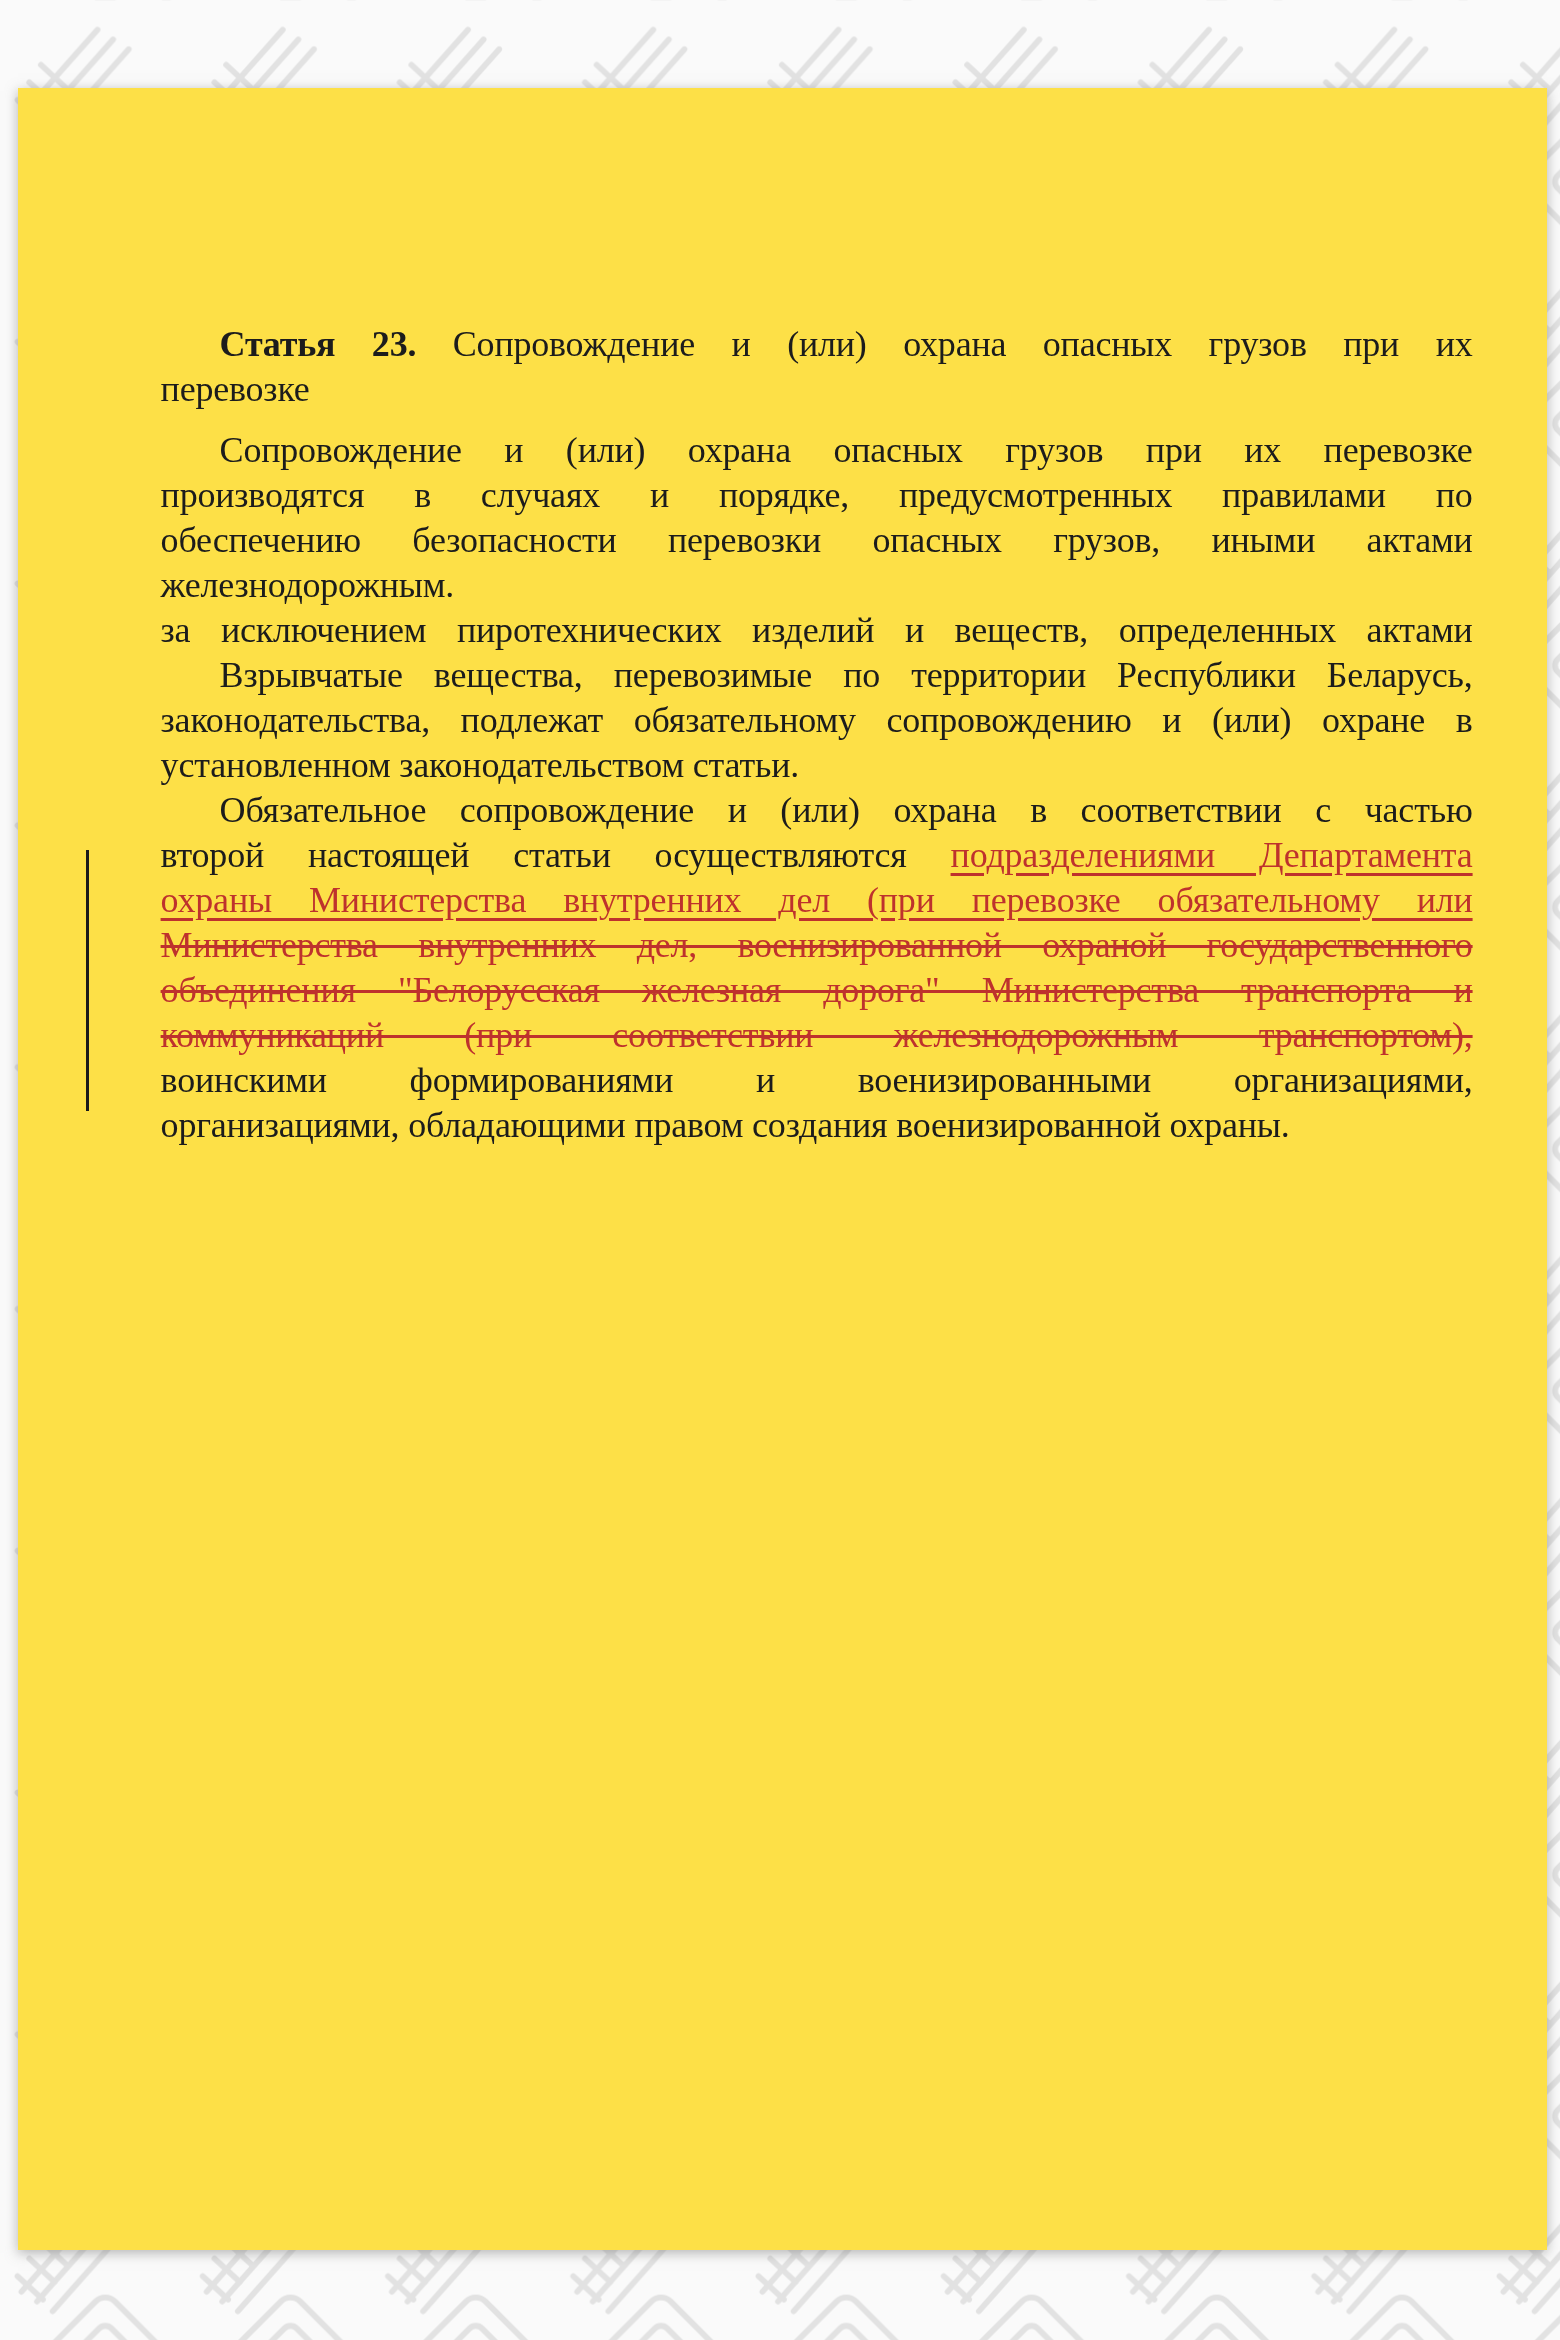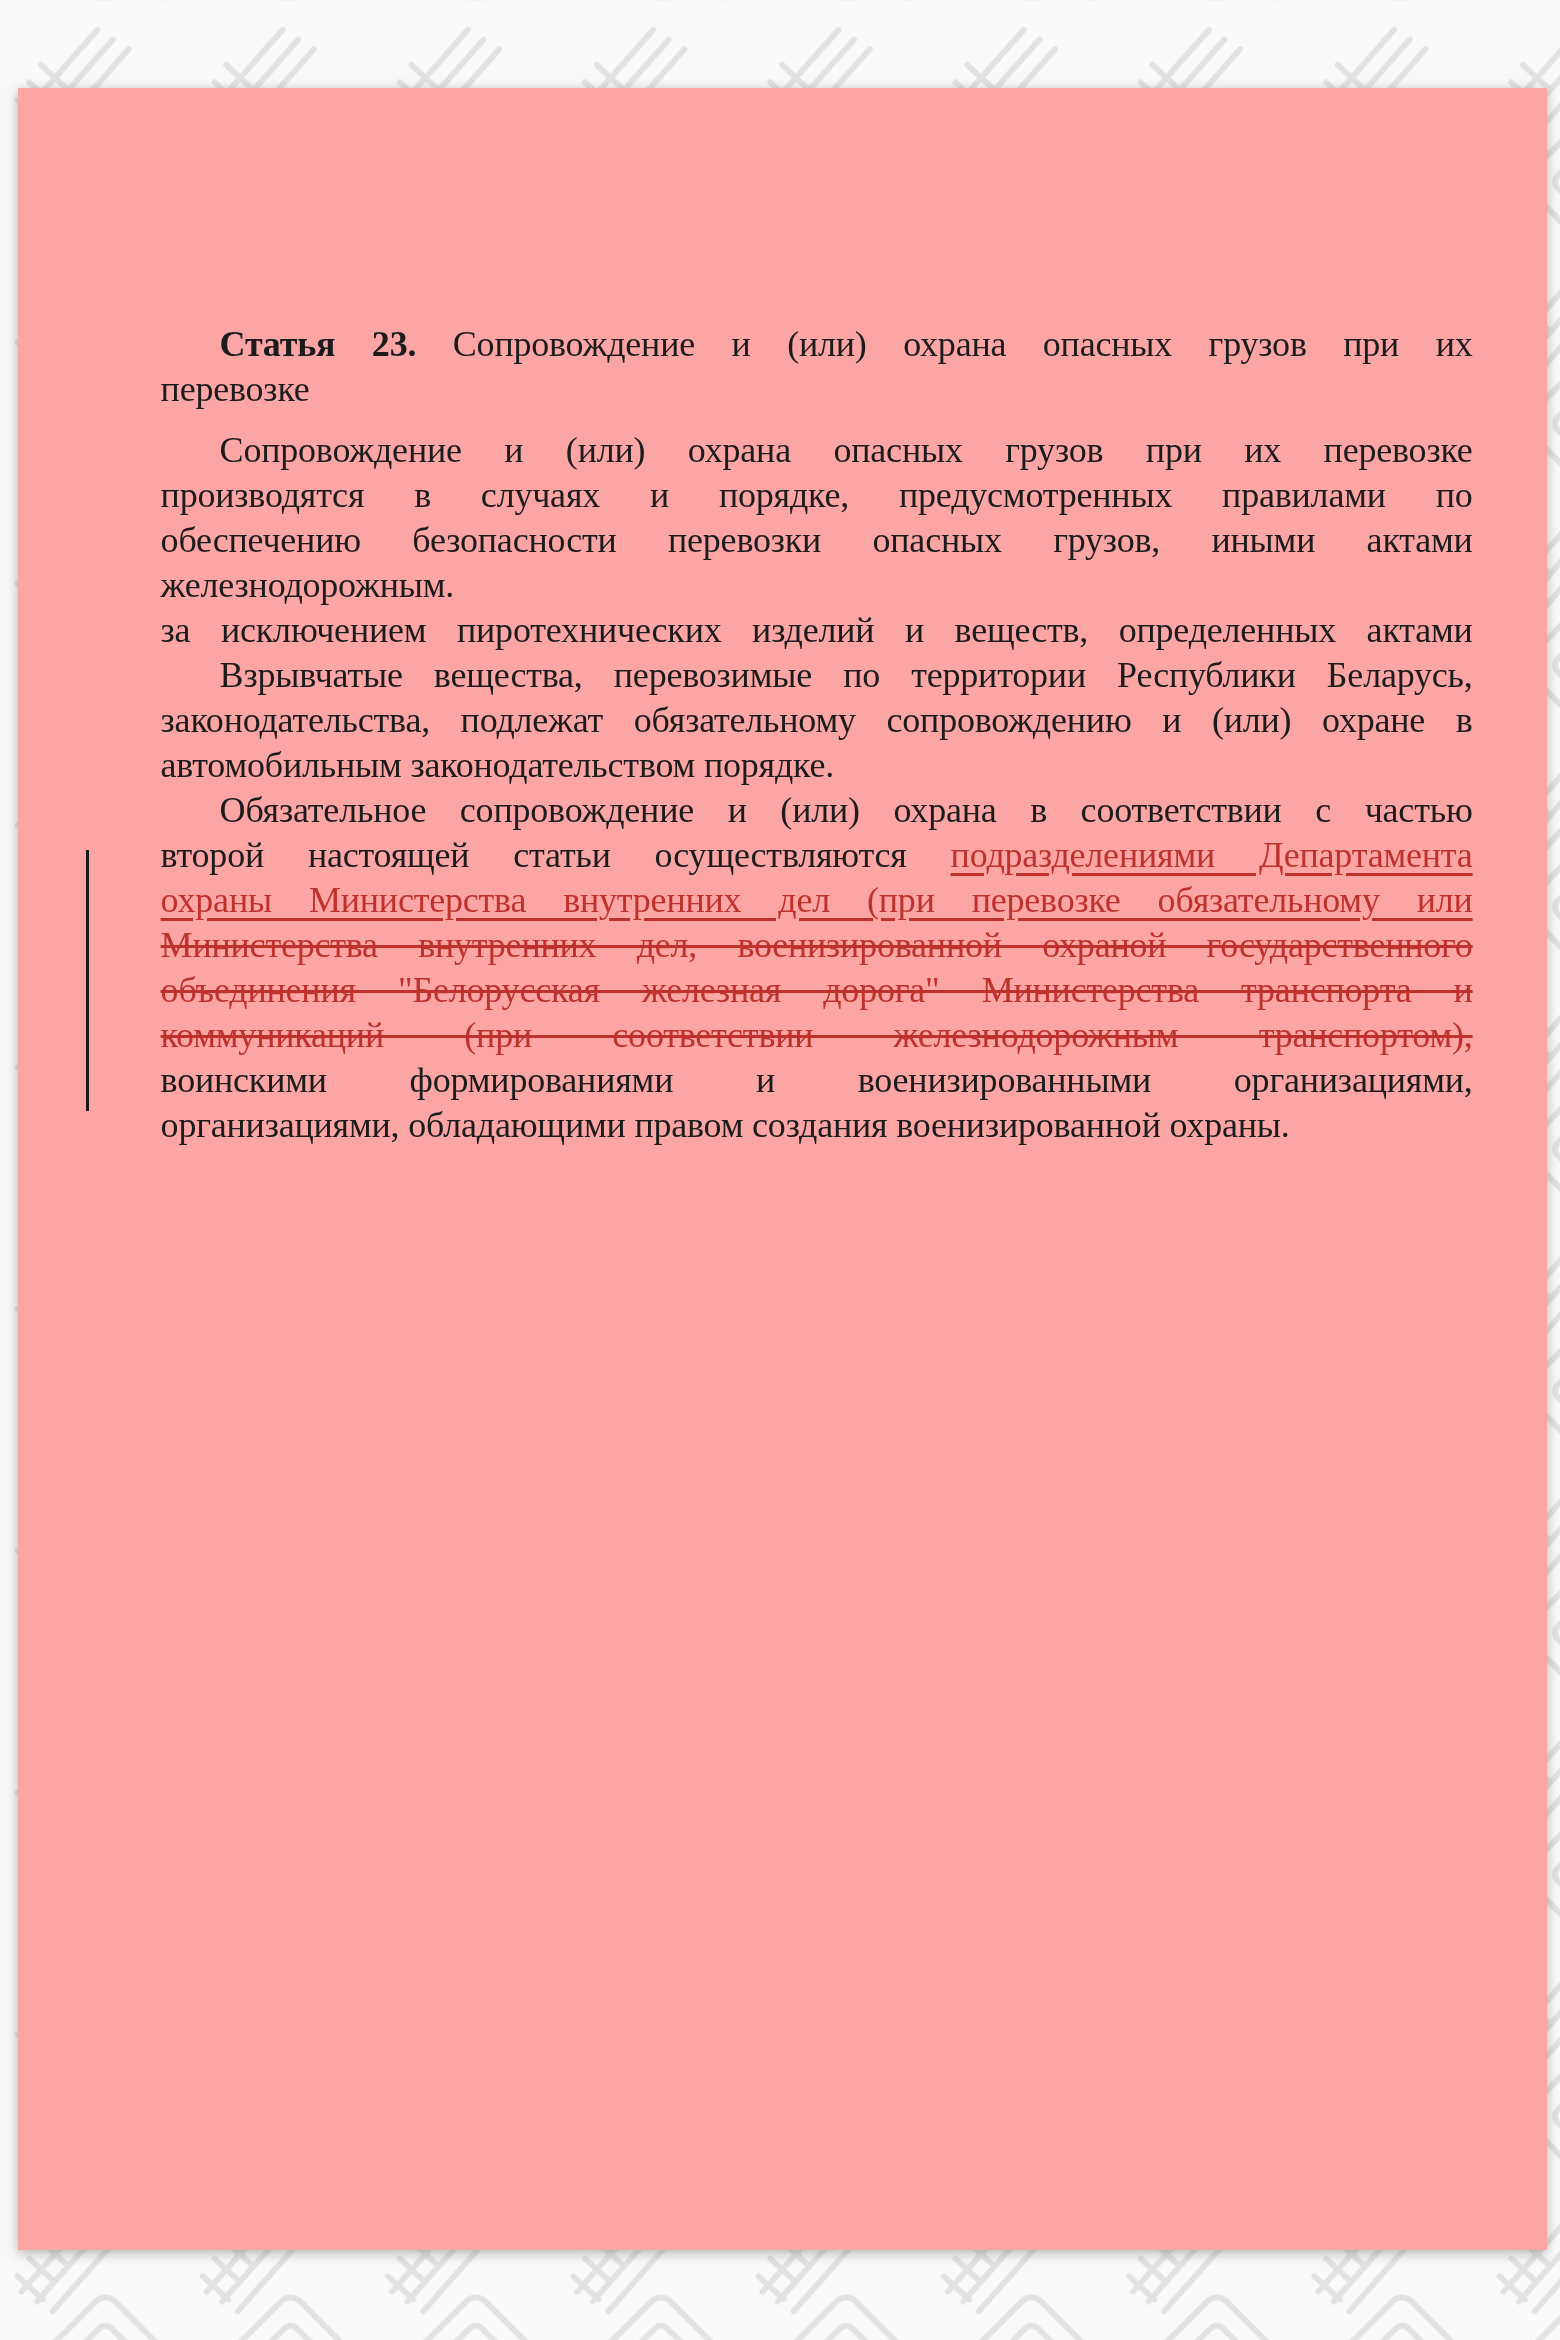--- a/index.html
+++ b/index.html
@@ -103,7 +103,7 @@
   <rect width="1600" height="2400" fill="url(#tile)"></rect>
 </svg>
 
-<div class="page" style="background: #fca5a5;">
+<div class="page" style="background: #fde047;">
   <div class="change-bar" style="background: rgb(26, 26, 26);"></div>
   <div class="content" style="color: rgb(28, 28, 28);">
       <div class="paragraph">

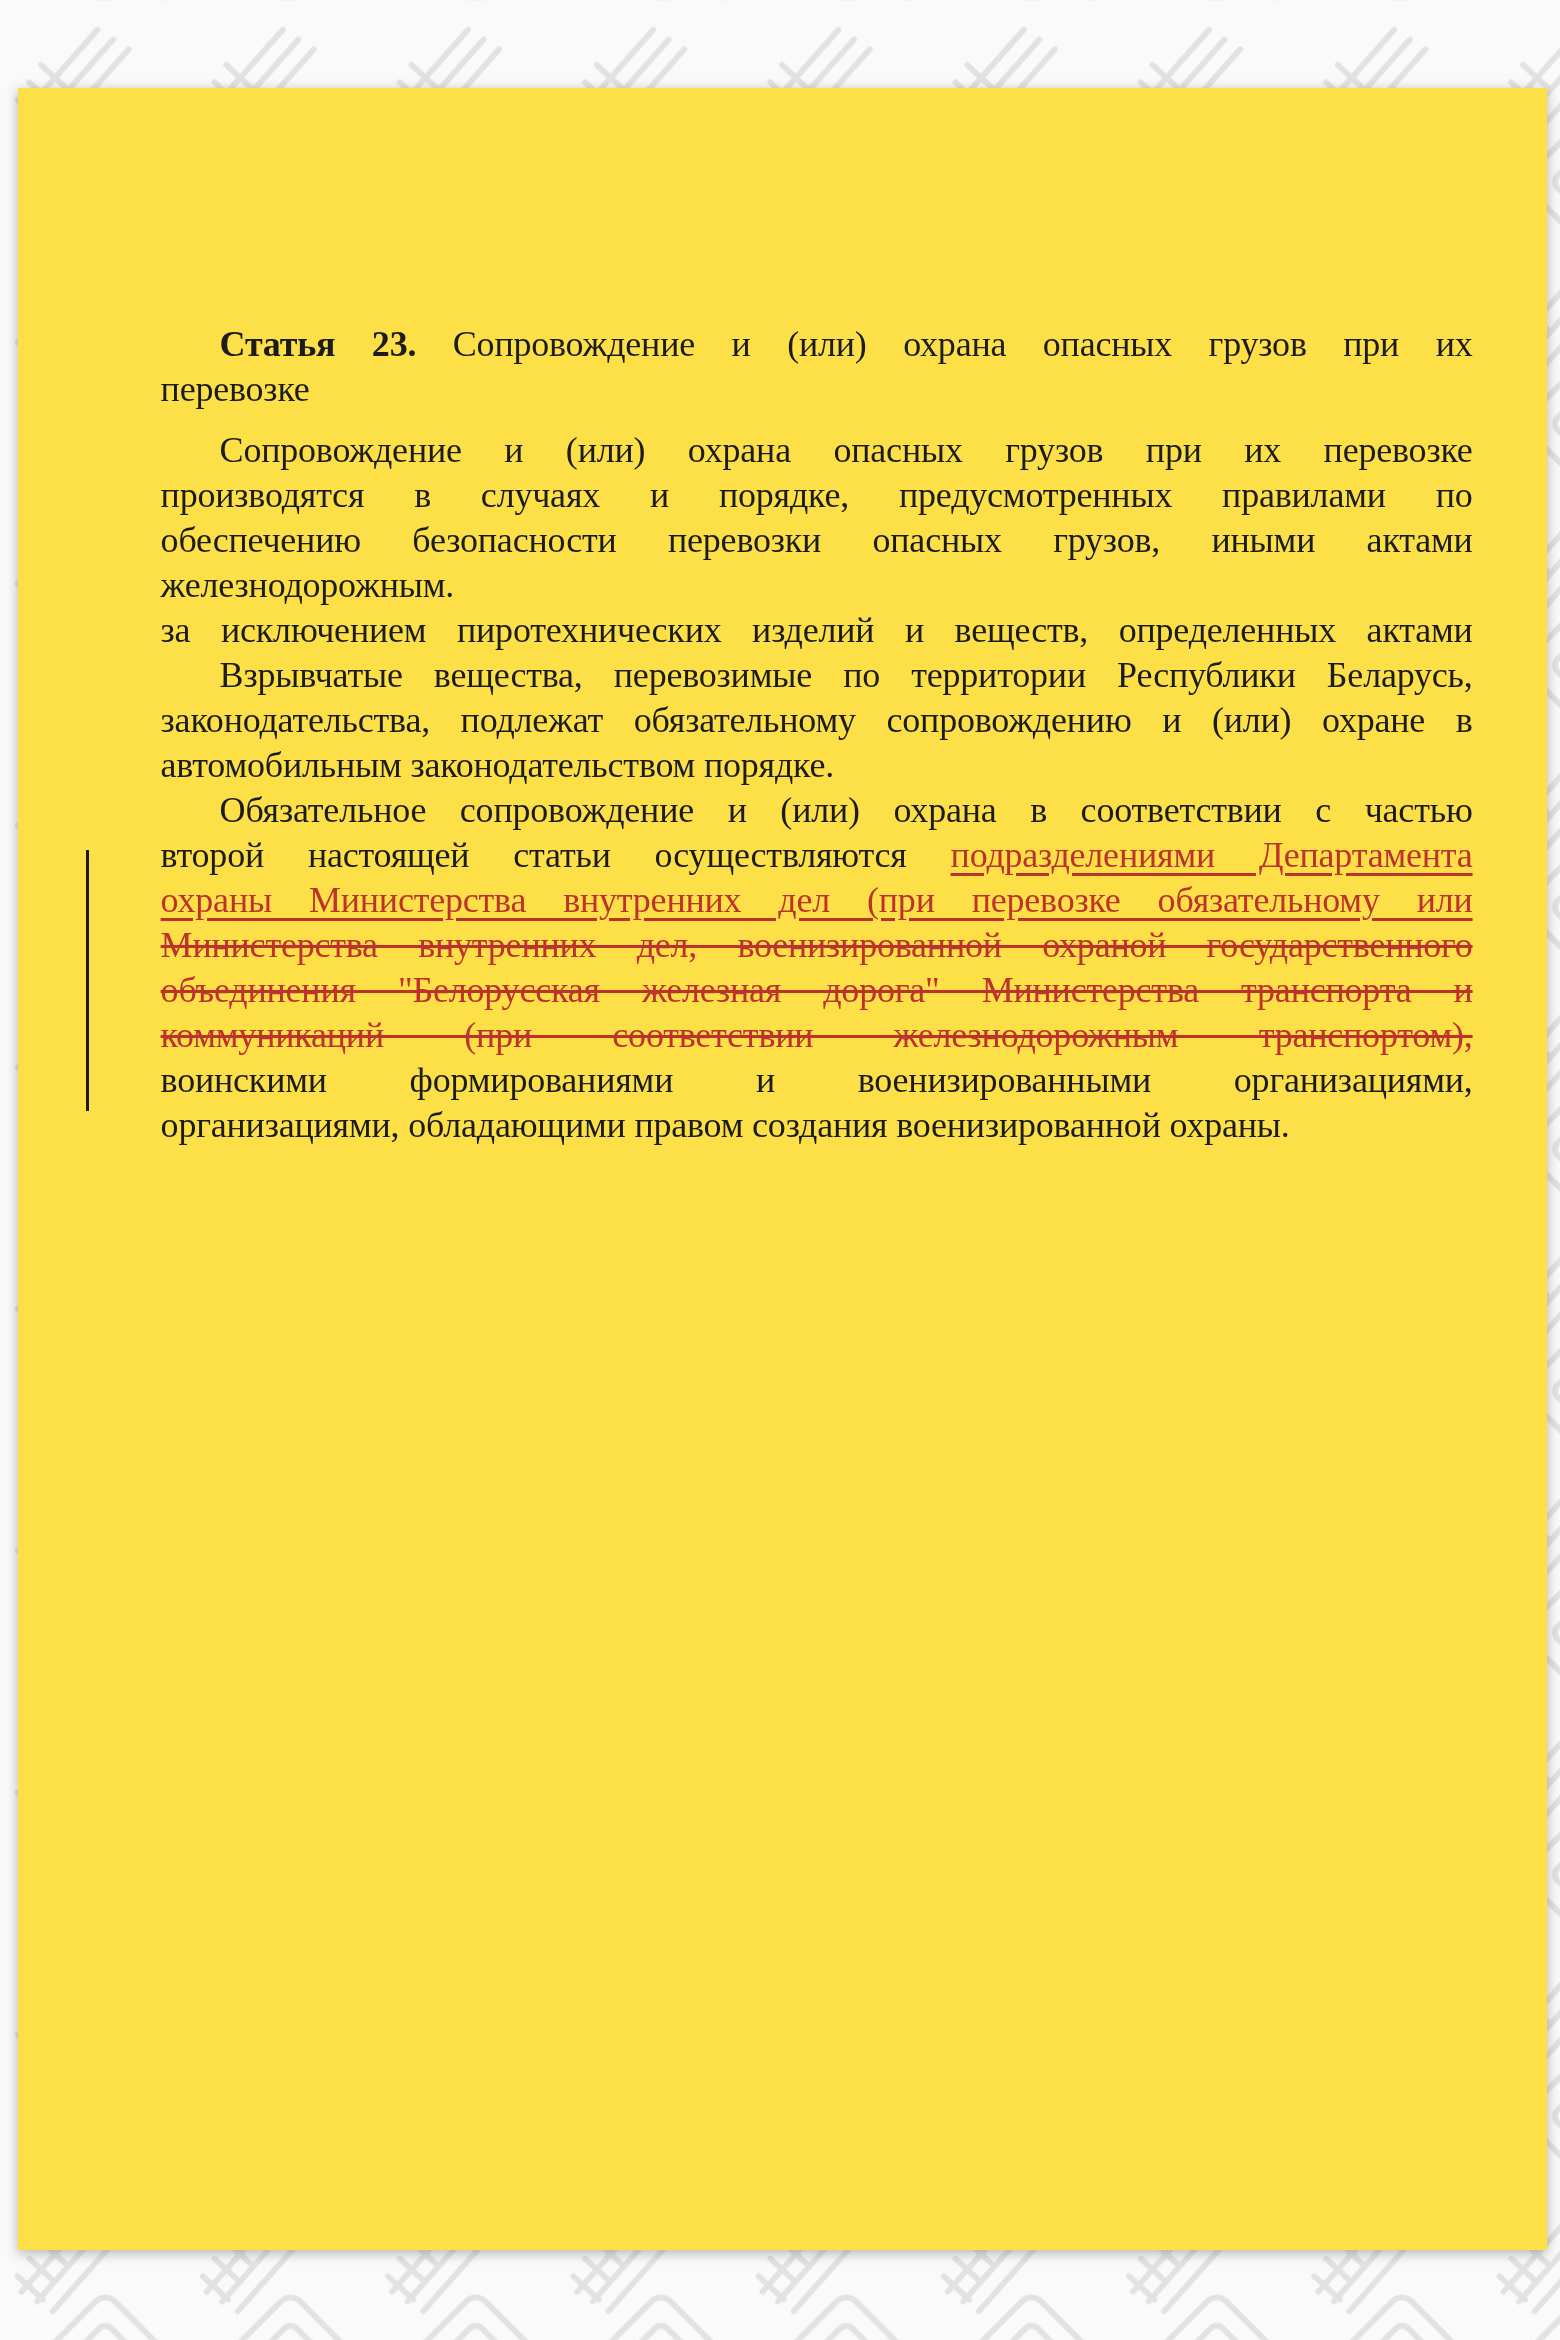--- a/index.html
+++ b/index.html
@@ -120,7 +120,7 @@
         <div class="line"><span class="seg-normal">за исключением пиротехнических изделий и веществ, определенных актами</span></div>
         <div class="line indent"><span class="seg-normal">Взрывчатые вещества, перевозимые по территории Республики Беларусь,</span></div>
         <div class="line"><span class="seg-normal">законодательства, подлежат обязательному сопровождению и (или) охране в</span></div>
-        <div class="line last"><span class="seg-normal">автомобильным законодательством порядке.</span></div>
+        <div class="line last"><span class="seg-normal">установленном законодательством статьи.</span></div>
       </div>
       <div class="paragraph">
         <div class="line indent"><span class="seg-normal">Обязательное сопровождение и (или) охрана в соответствии с частью</span></div>

